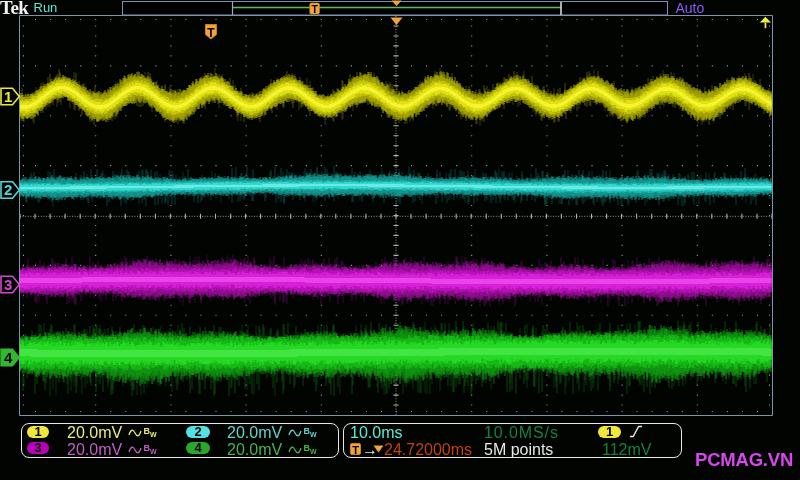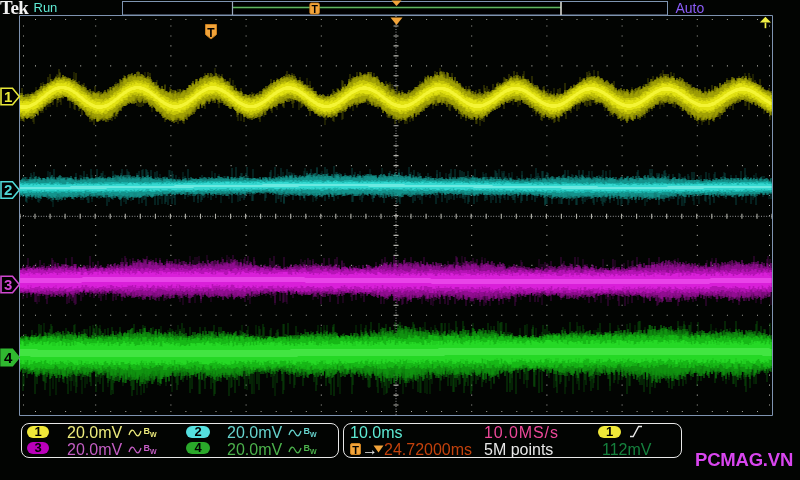--- a/index.html
+++ b/index.html
@@ -103,7 +103,7 @@
     </svg>
 <div style="position:absolute;left:303.5px;top:443.5px;color:#4cb24c;font-size:9px;font-weight:bold;line-height:9px">B<span style="font-size:7px;vertical-align:-3px">W</span></div>
 <div class="t" style="left:350px;top:423.5px;color:#5eead4">10.0ms</div>
-<div class="t" style="left:484px;top:423.5px;color:#ec4899;letter-spacing:0.9px">10.0MS/s</div>
+<div class="t" style="left:484px;top:423.5px;color:#15803d;letter-spacing:0.9px">10.0MS/s</div>
 <div style="position:absolute;left:598px;top:425.8px;width:23px;height:12px;background:#f0e838;border-radius:6px;color:#000;font-size:13px;font-weight:bold;text-align:center;line-height:12.5px">1</div>
 <svg style="position:absolute;left:629px;top:424.5px" width="14" height="13" viewBox="0 0 14 13">
       <path d="M1 11.5h3.2L9.6 1.5H13" stroke="#e8e8e8" stroke-width="1.4" fill="none"></path>

